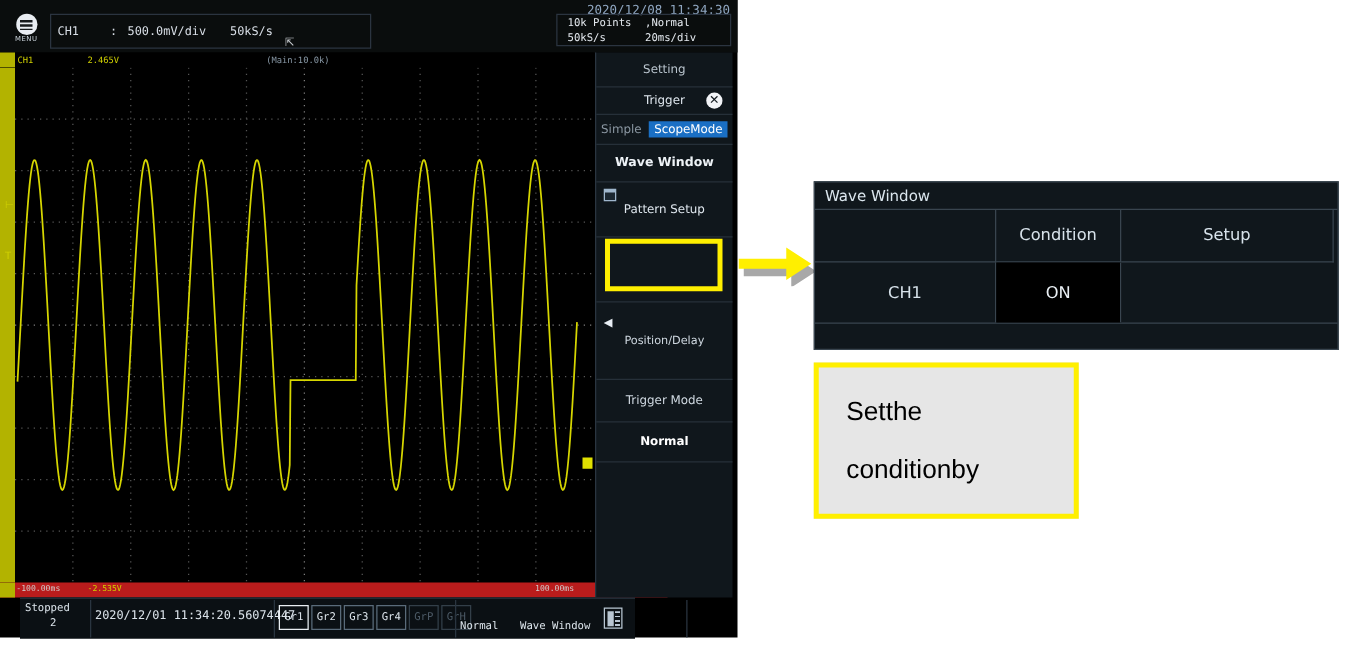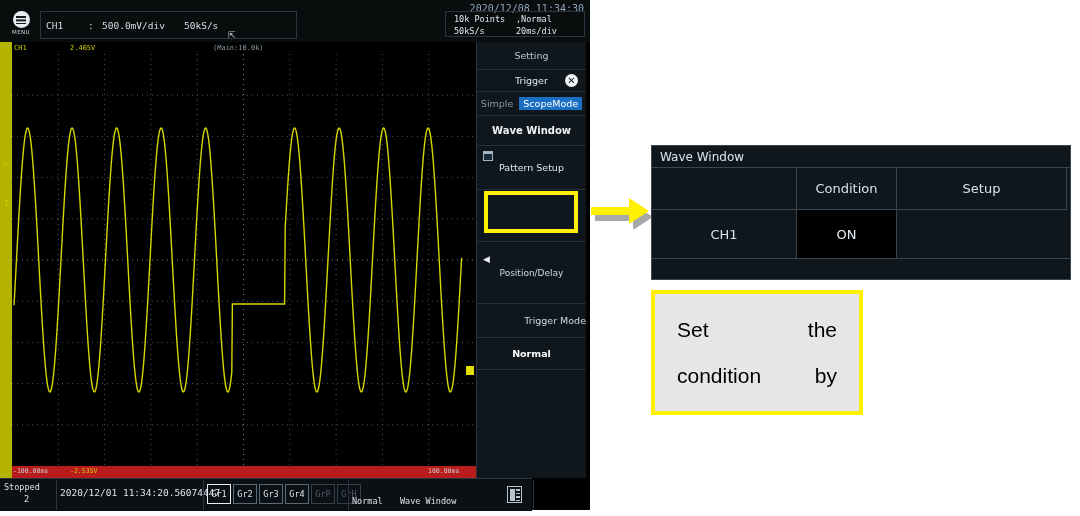--- a/index.html
+++ b/index.html
@@ -70,7 +70,7 @@
   .sb-pattern{height:44px;color:#dfe7ee;font-size:9.5px;}
   .sb-blank{height:52px;}
   .sb-posdelay{height:62px;color:#cfd8e0;font-size:9px;}
-  .sb-trigmode{height:34px;color:#cfd8e0;justify-content:flex-end;}
+  .sb-trigmode{height:34px;color:#cfd8e0;}
   .sb-normal{height:32px;color:#fff;font-weight:bold;}
   .posdelay-arrow{position:absolute;left:6px;top:12px;color:#e8eef4;font-size:9px;}
   .pat-icon{position:absolute;left:6px;top:5px;width:8px;height:8px;border:1px solid #9fb6cc;background:#1b2731;}

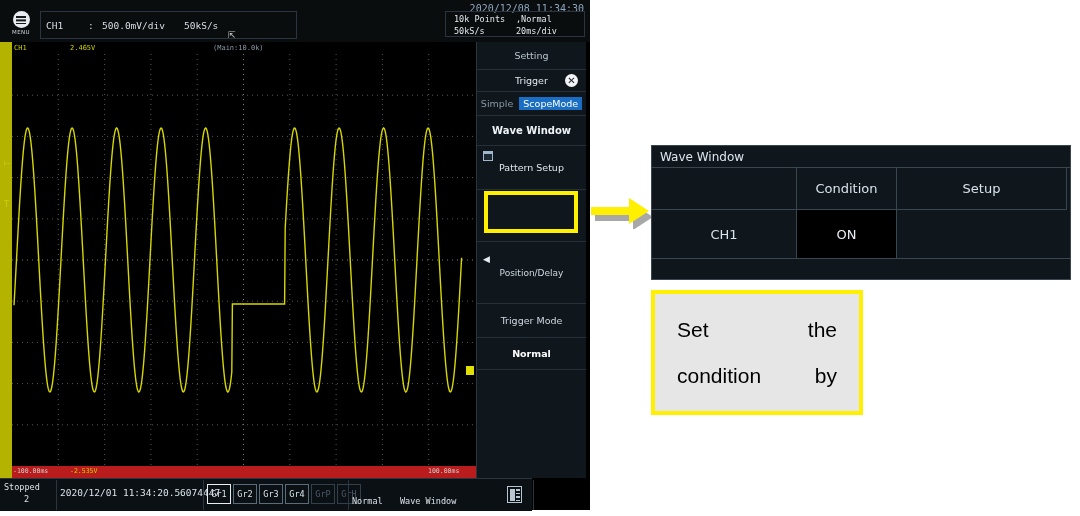--- a/index.html
+++ b/index.html
@@ -119,7 +119,7 @@
   
   #instr{position:absolute;left:651px;top:290px;width:212px;height:125px;background:#e6e6e6;border:4px solid #ffef00;box-sizing:border-box;
          padding:20px 22px;display:flex;flex-direction:column;justify-content:center;gap:22px;}
-  .instr-line{display:flex;justify-content:space-between;color:#000;font-size:21px;font-family:"Liberation Sans",sans-serif;}
+  .instr-line{display:flex;color:#000;font-size:21px;font-family:"Liberation Sans",sans-serif;}
 </style>
 </head>
 <body>

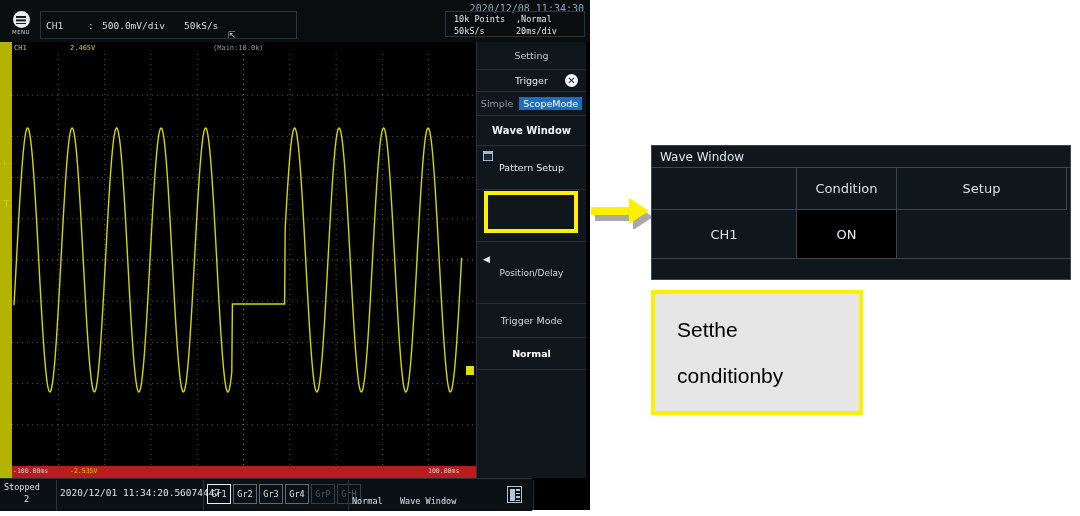--- a/index.html
+++ b/index.html
@@ -80,7 +80,7 @@
   #pat-highlight{position:absolute;left:484px;top:191px;width:94px;height:42px;border:4px solid #ffef00;box-sizing:border-box;}
 
   
-  #status{position:absolute;left:0;top:478px;width:532px;height:32px;background:#0b1014;border-top:1px solid #2a3540;color:#dbe3ea;}
+  #status{position:absolute;left:16px;top:478px;width:492px;height:32px;background:#0b1014;border-top:1px solid #2a3540;color:#dbe3ea;}
   .st-stopped{position:absolute;left:4px;top:3px;font-size:8.5px;font-family:"DejaVu Sans Mono",monospace;}
   .st-count{position:absolute;left:24px;top:15px;font-size:8.5px;font-family:"DejaVu Sans Mono",monospace;}
   .st-sep{position:absolute;top:1px;width:1px;height:30px;background:#2a3540;}

